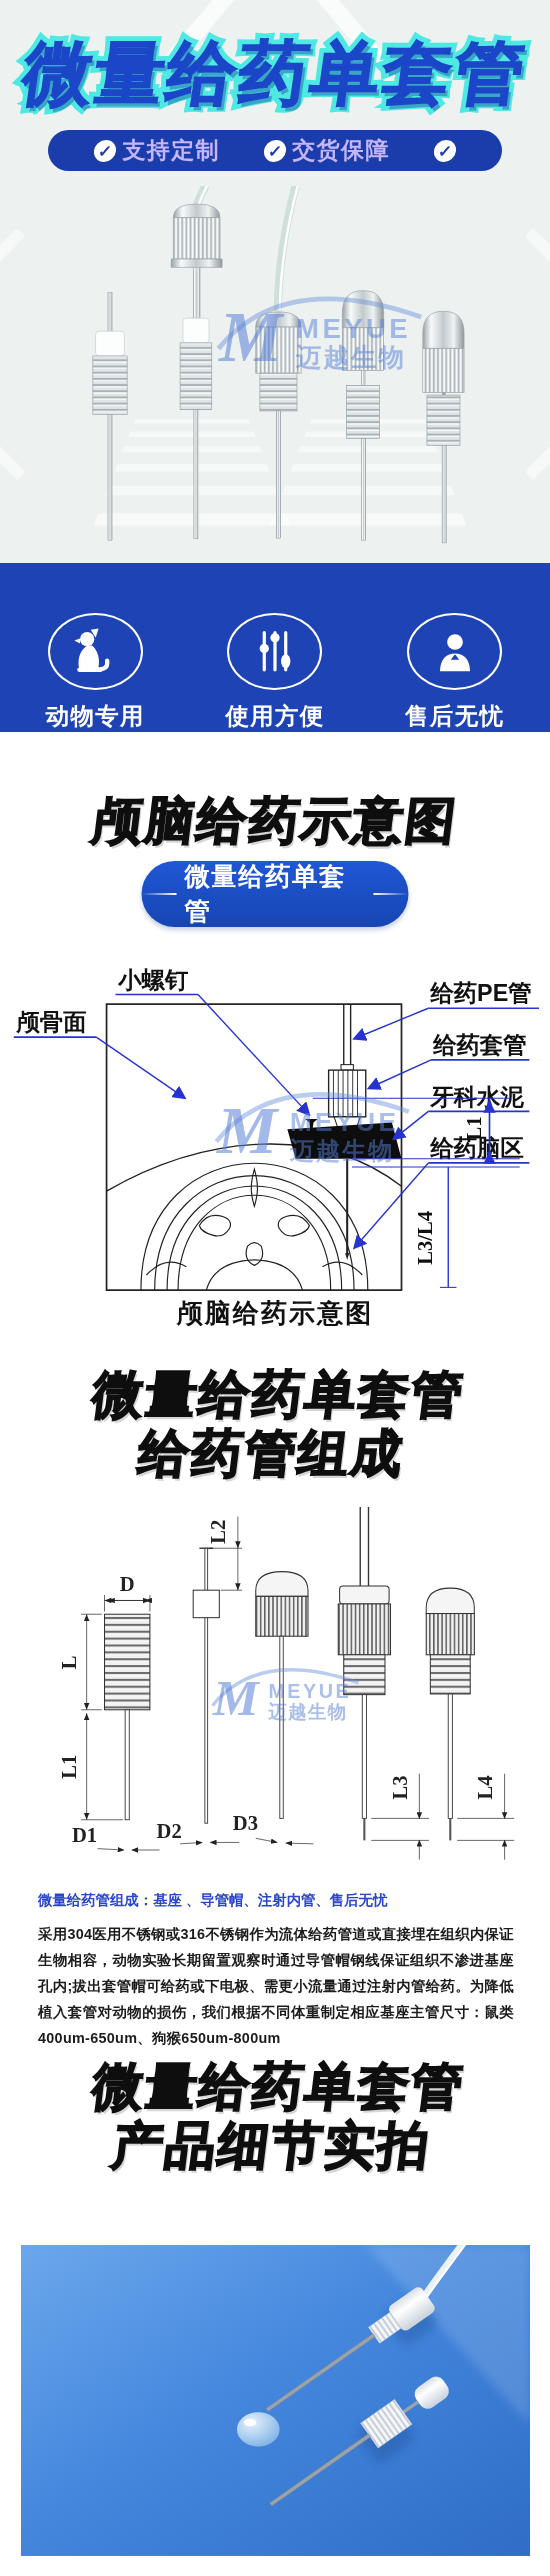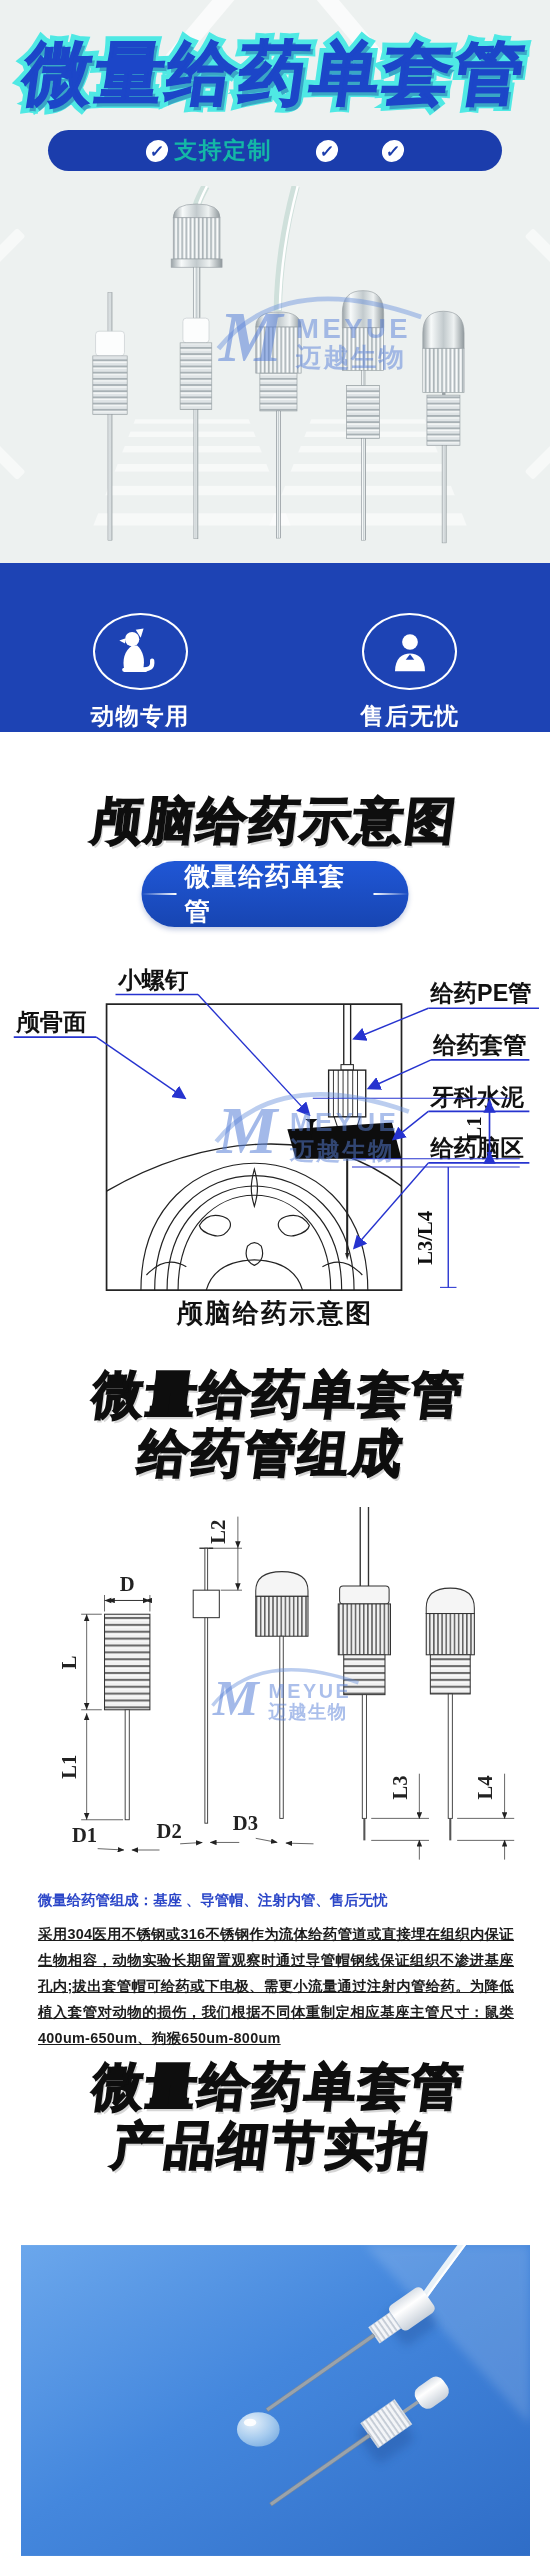--- a/index.html
+++ b/index.html
@@ -26,7 +26,7 @@
   .badge .ck{width:22px;height:22px;border-radius:50%;background:#fff;color:#1b3dac;
         font-size:16.5px;font-weight:900;display:flex;align-items:center;justify-content:center;
         transform:skewX(-6deg);}
-  .badge .bl{color:#14b8a6;font-size:23px;font-weight:700;letter-spacing:1.4px;}
+  .badge .bl{color:#c4b5fd;font-size:23px;font-weight:700;letter-spacing:1.4px;}
 
   
   .wm{position:absolute;transform-origin:0 0;pointer-events:none;}

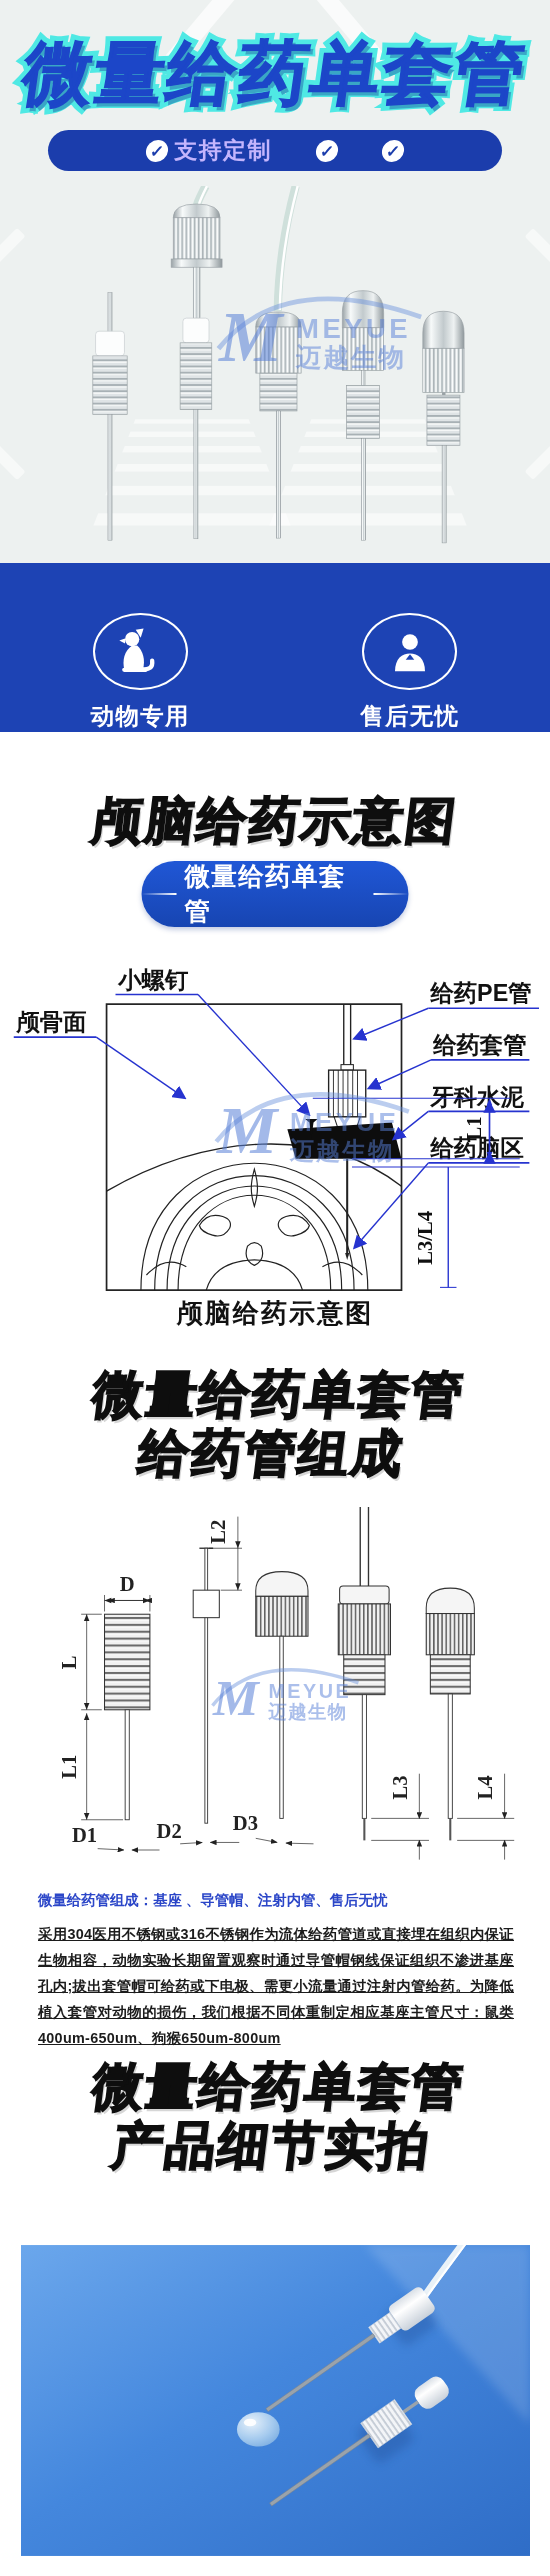--- a/index.html
+++ b/index.html
@@ -107,6 +107,7 @@
     </div>
     <div class="badge">
       <span class="ck">✓</span>
+      <span class="bl">交货保障</span>
     </div>
     <div class="badge">
       <span class="ck">✓</span>

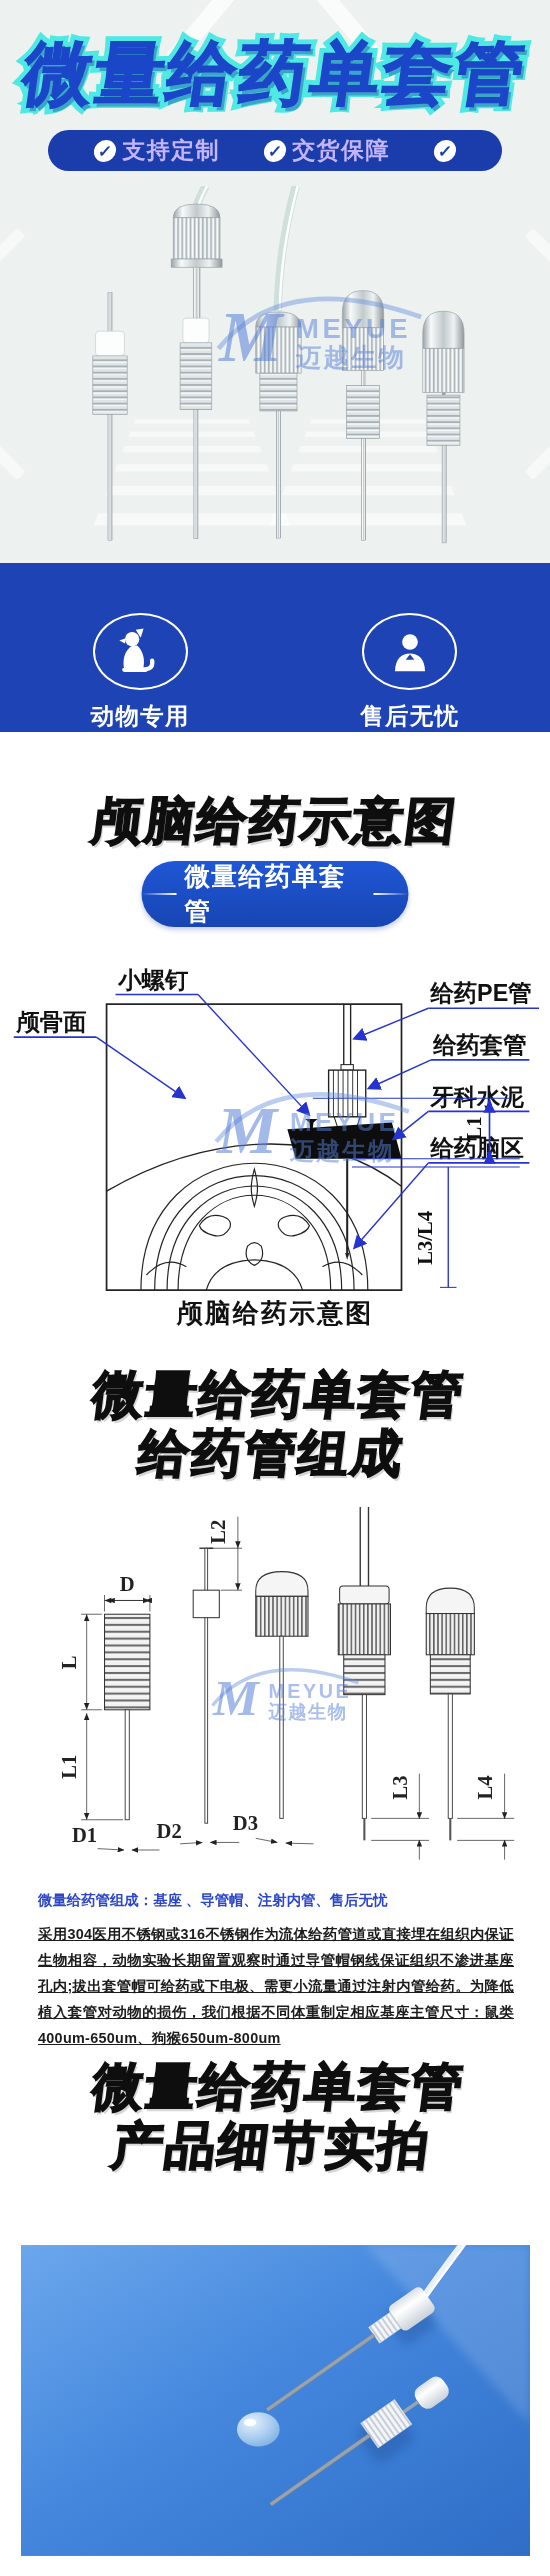--- a/index.html
+++ b/index.html
@@ -202,6 +202,21 @@
         </svg>
       </div>
       <div class="feat-label">动物专用</div>
+    </div>
+    <div class="feat">
+      <div class="feat-circle">
+        <svg width="50" height="50" viewBox="0 0 70 70">
+          <g stroke="#fff" stroke-width="4.5" stroke-linecap="round">
+            <line x1="20" y1="8" x2="20" y2="60"></line>
+            <line x1="35" y1="8" x2="35" y2="60"></line>
+            <line x1="50" y1="8" x2="50" y2="60"></line>
+          </g>
+          <circle cx="20" cy="30" r="6.5" fill="#fff"></circle>
+          <circle cx="35" cy="15" r="6.5" fill="#fff"></circle>
+          <ellipse cx="50" cy="48" rx="6.5" ry="10" fill="#fff"></ellipse>
+        </svg>
+      </div>
+      <div class="feat-label">使用方便</div>
     </div>
     <div class="feat">
       <div class="feat-circle">

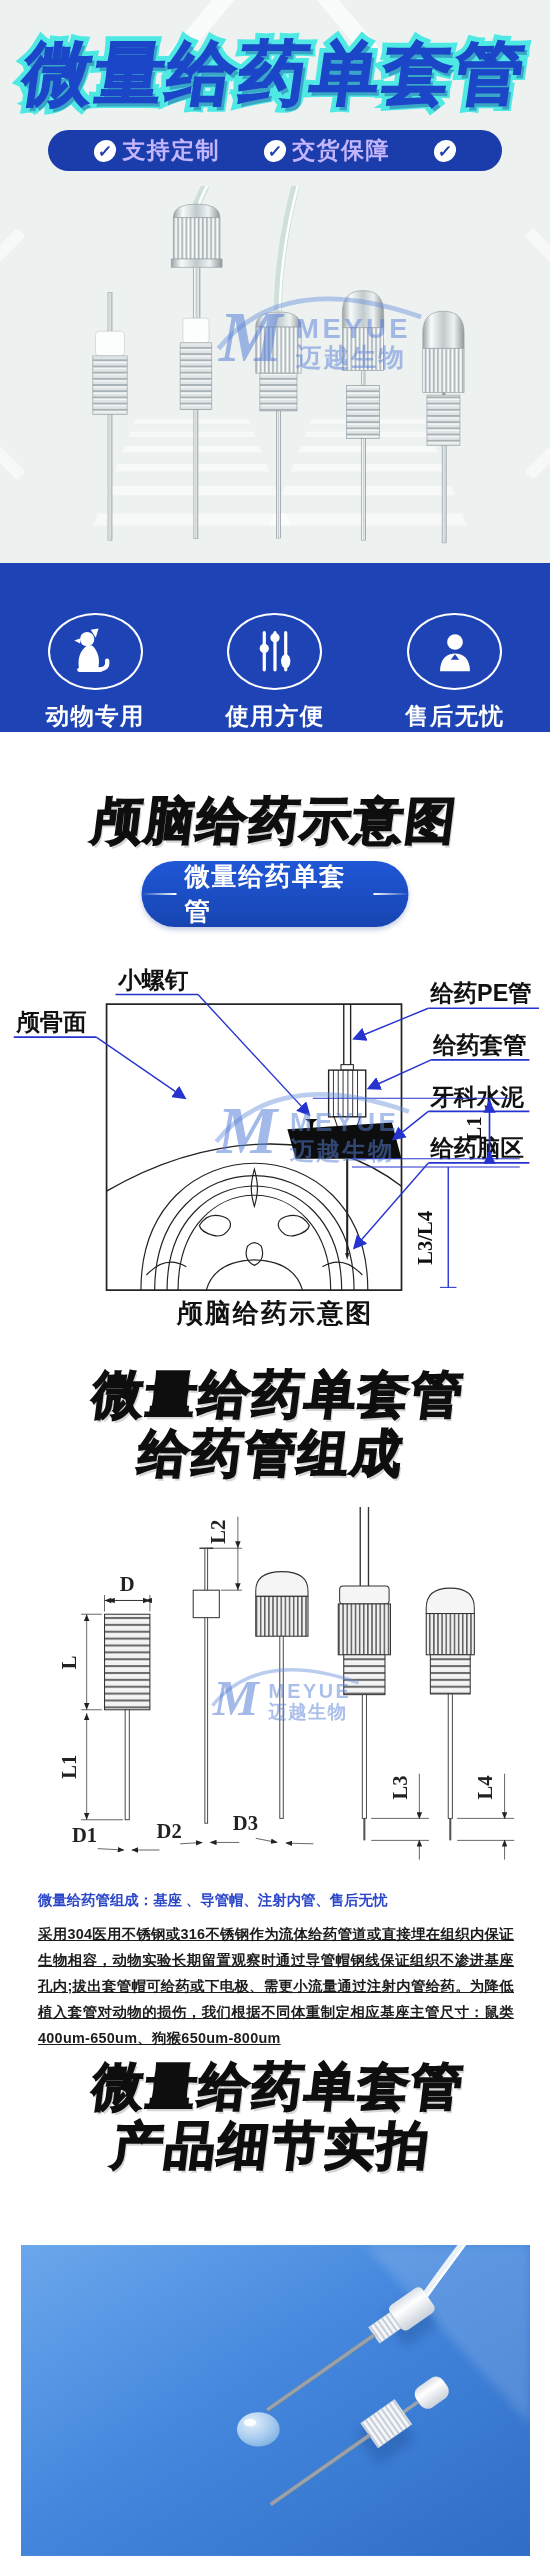--- a/index.html
+++ b/index.html
@@ -74,7 +74,7 @@
   #comp-text{left:38px;top:1891px;width:476px;}
   #comp-text .lead{color:#2b46c8;font-size:14.4px;font-weight:700;margin:0 0 11px 0;}
   #comp-text .body{color:#1c1c1c;font-size:14.4px;font-weight:600;line-height:26px;
-        text-align:justify;margin:0;letter-spacing:0.3px;text-decoration:underline;}
+        text-align:justify;margin:0;letter-spacing:0.3px;}
 
   
   #photo{left:20.6px;top:2245px;width:509px;height:311px;overflow:hidden;}

